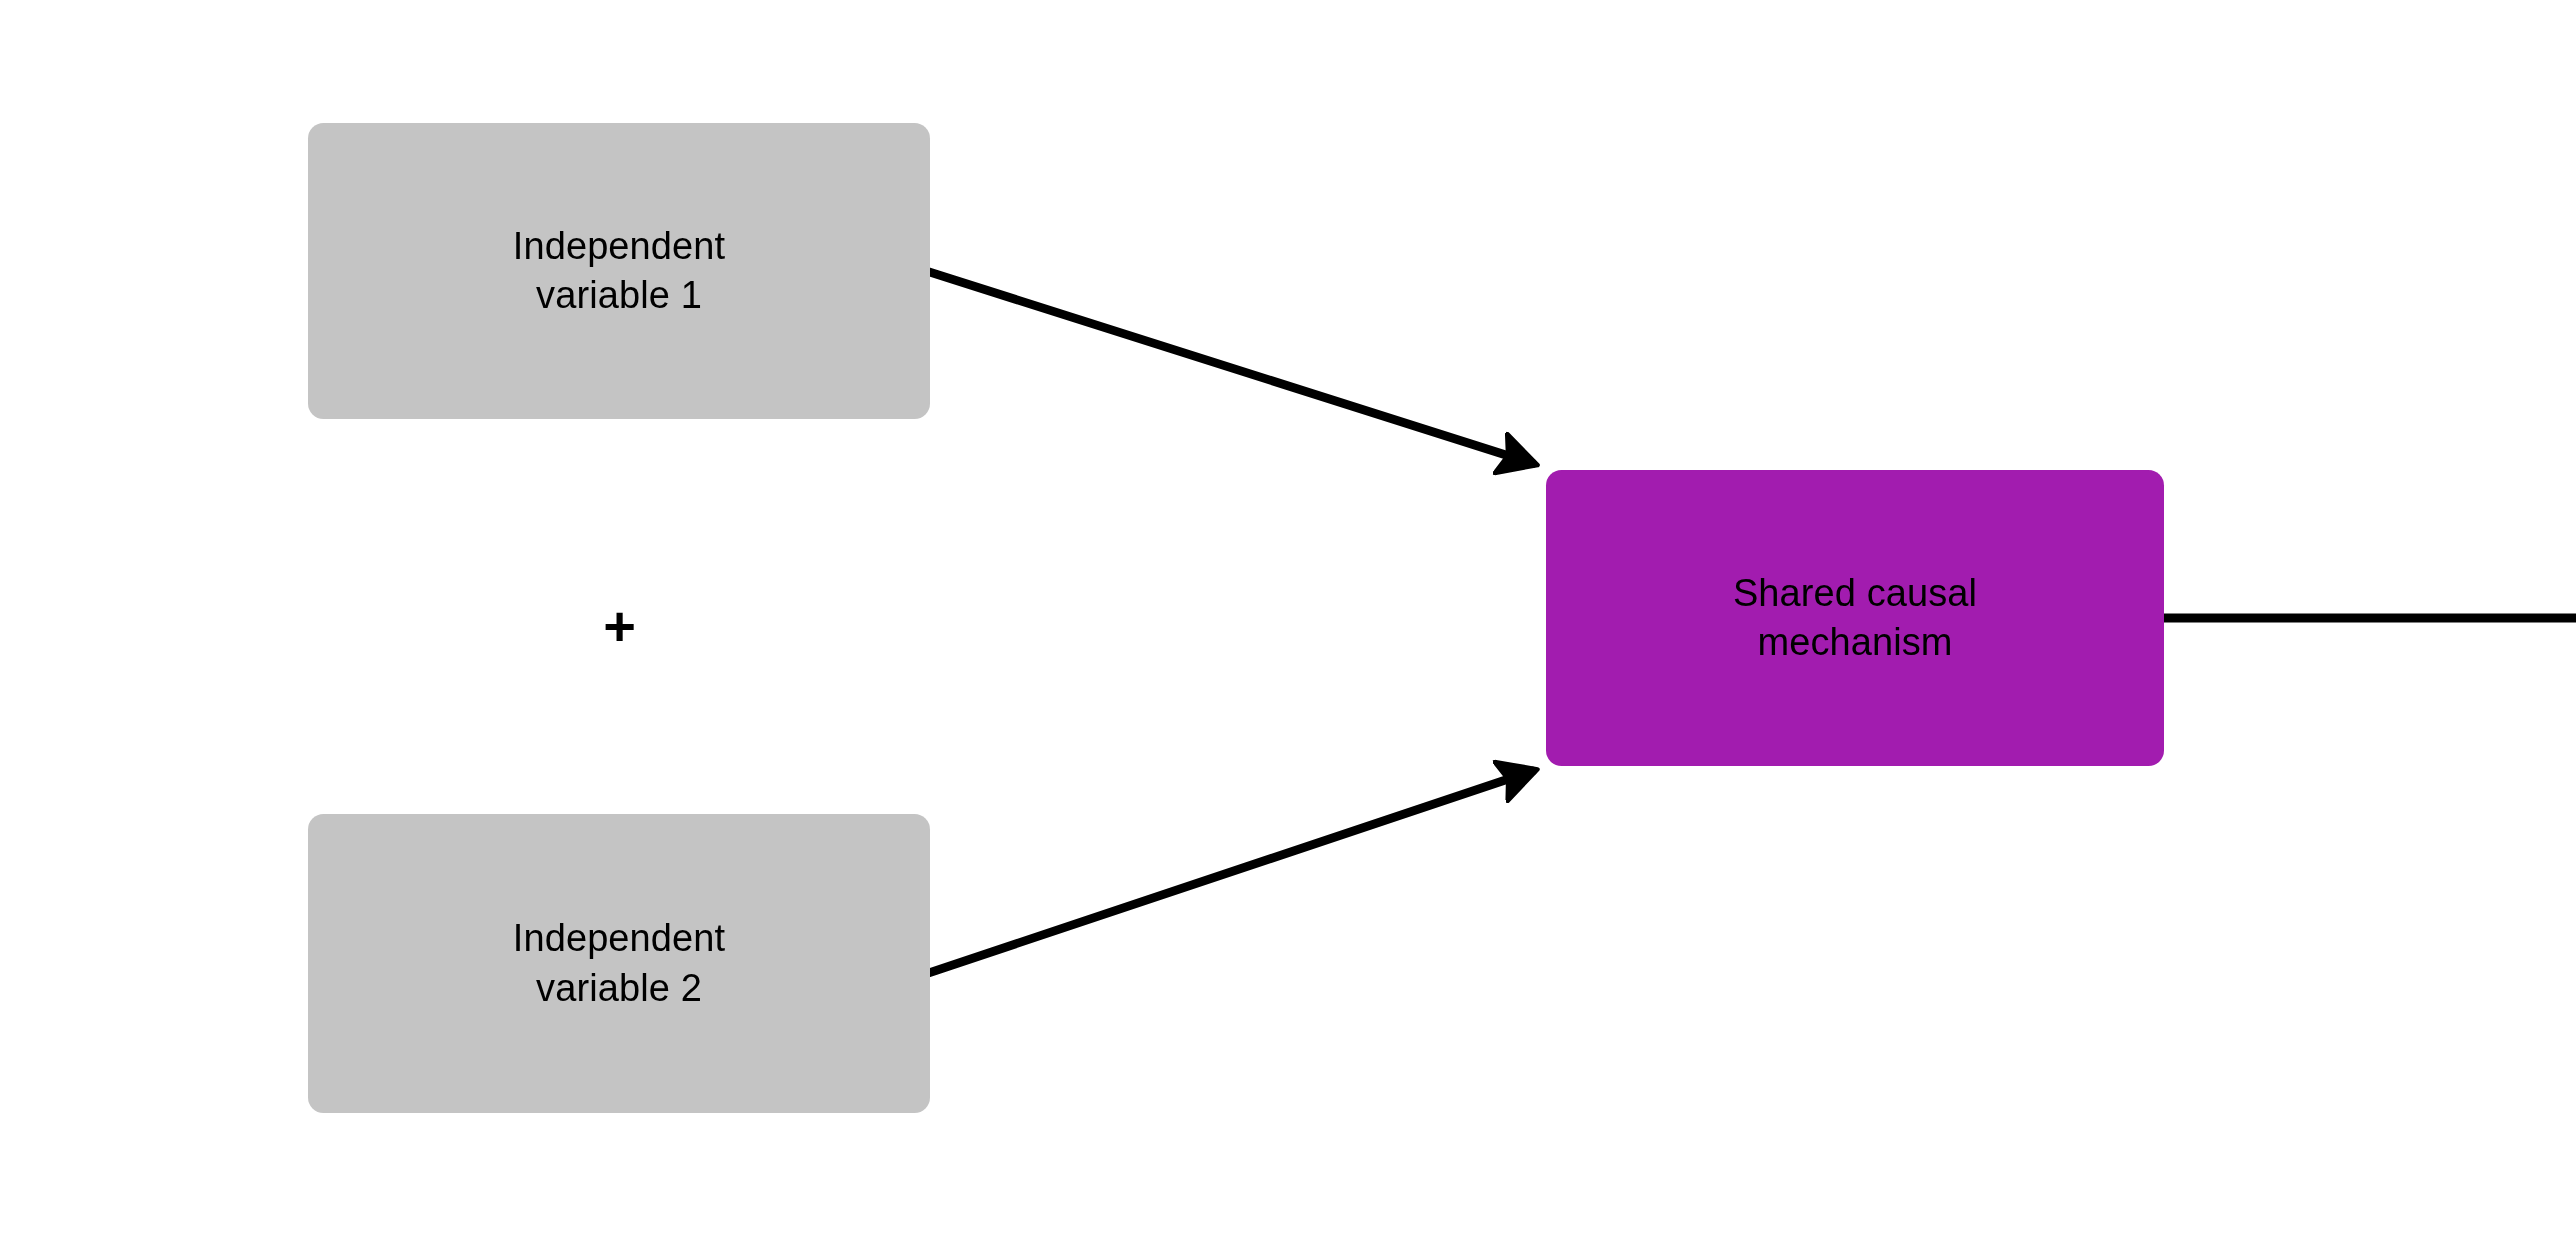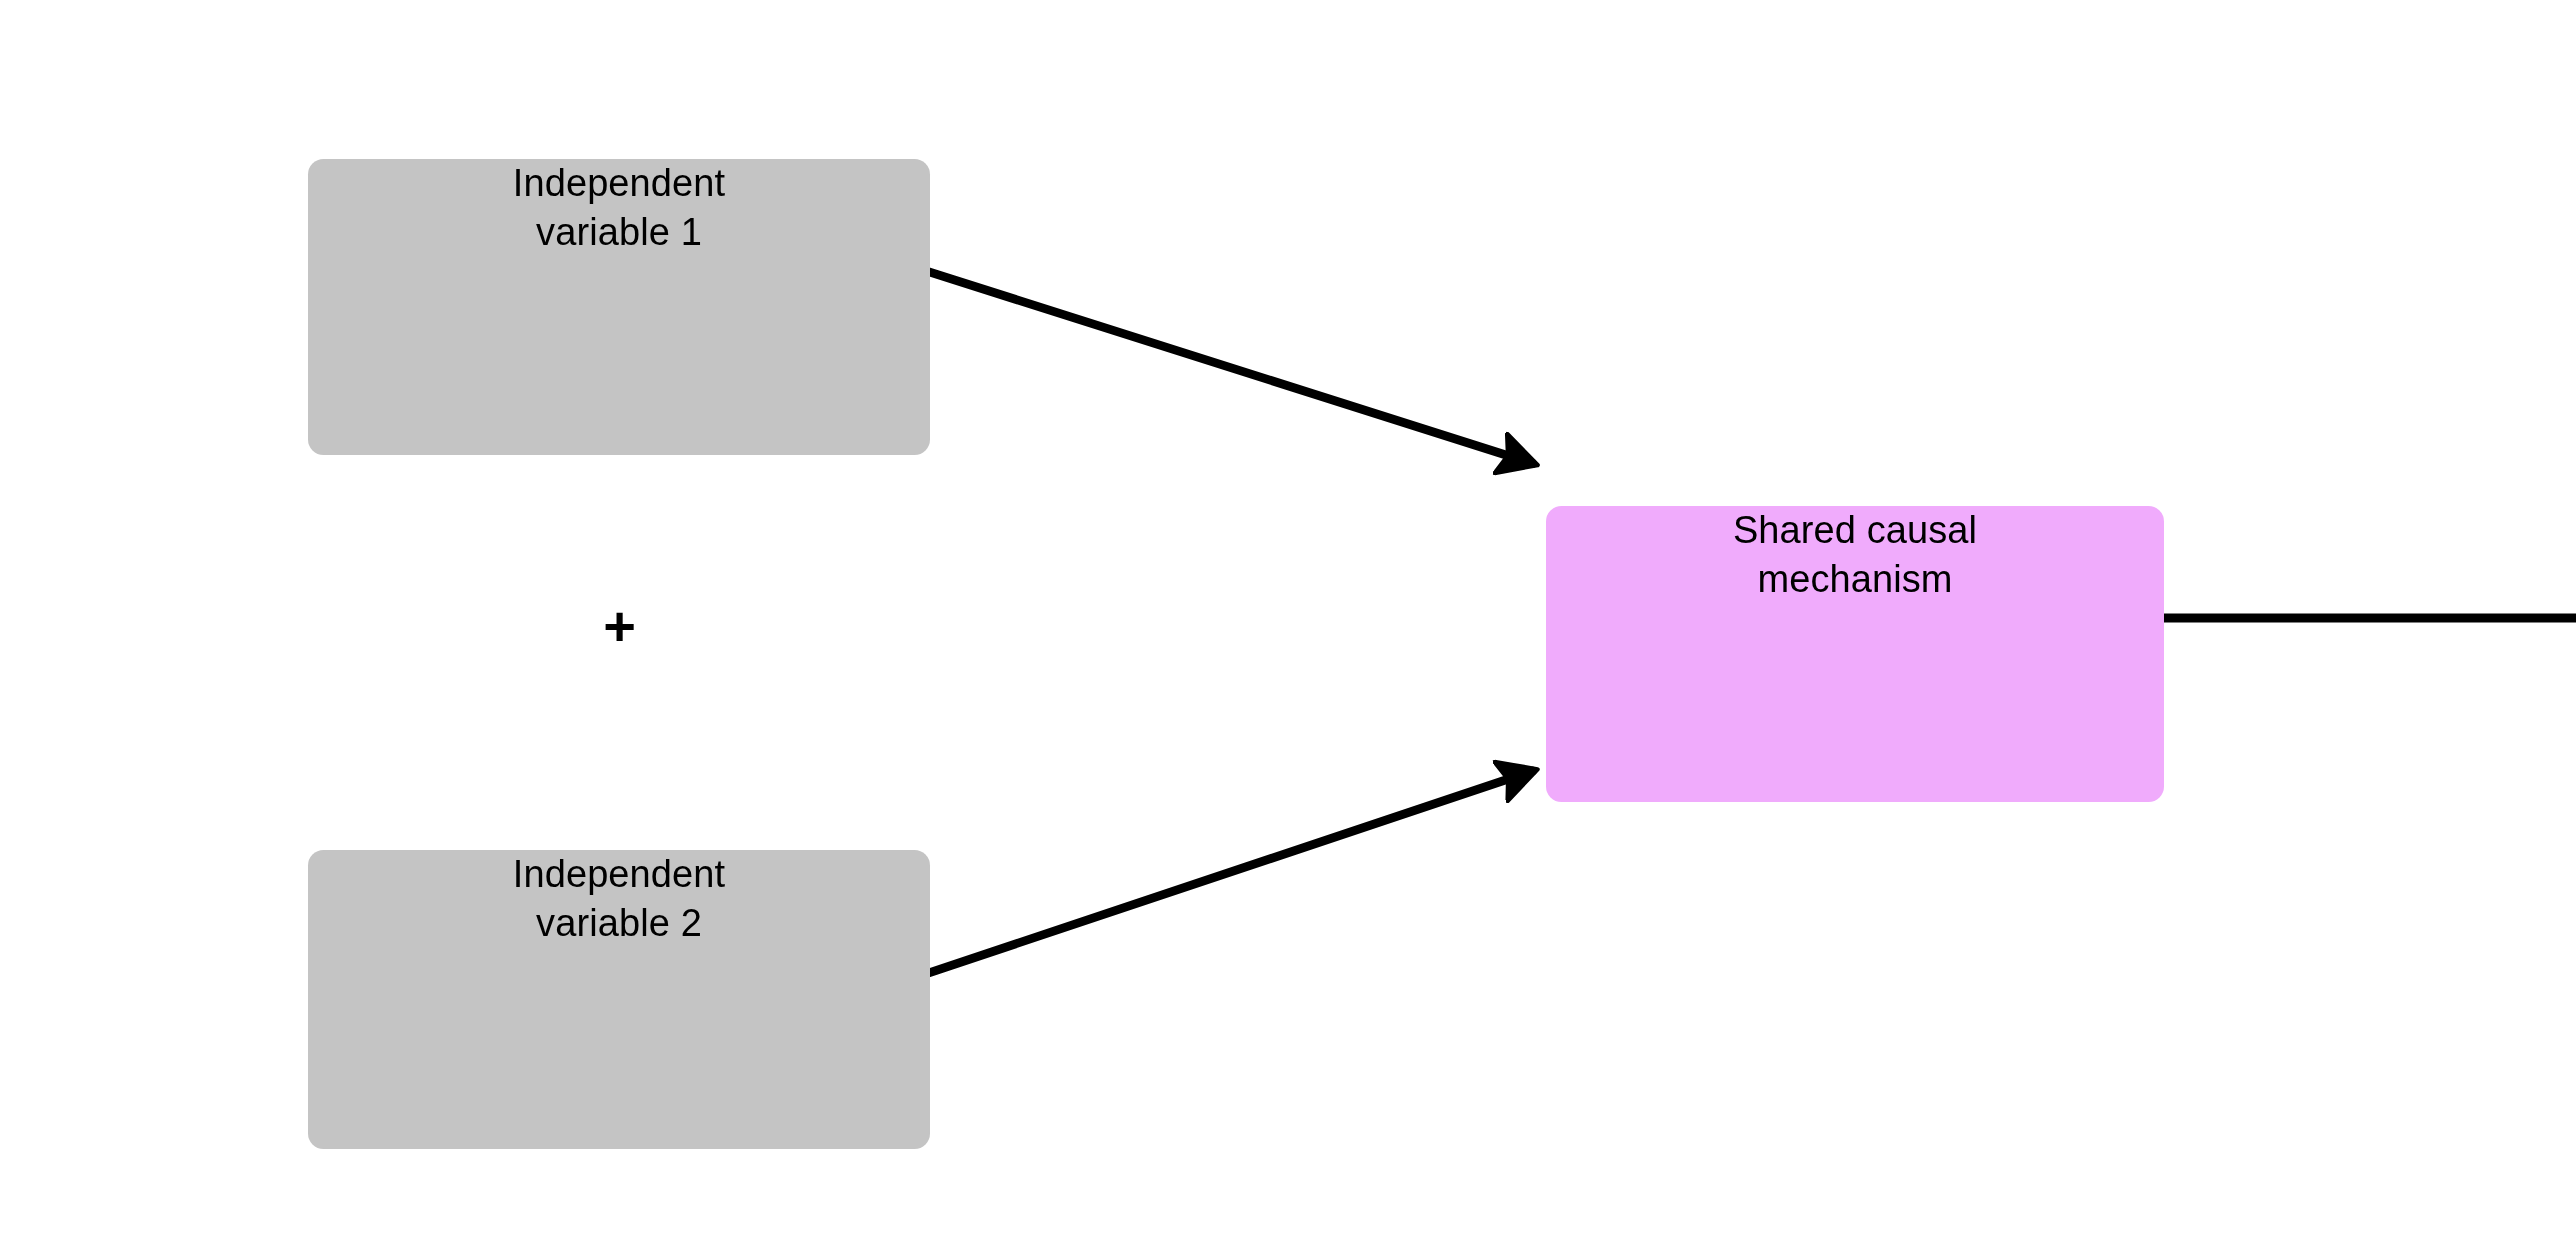--- a/index.html
+++ b/index.html
@@ -20,7 +20,7 @@
     box-sizing: border-box;
     border-radius: 15.5px;
     display: flex;
-    align-items: flex-start;
+    align-items: center;
     justify-content: center;
     text-align: center;
     color: #000000;
@@ -30,7 +30,6 @@
     letter-spacing: 0.1px;
     white-space: pre-line;
     z-index: 2;
-    margin-top: 36px;
   }
   .plus-operator {
     position: absolute;

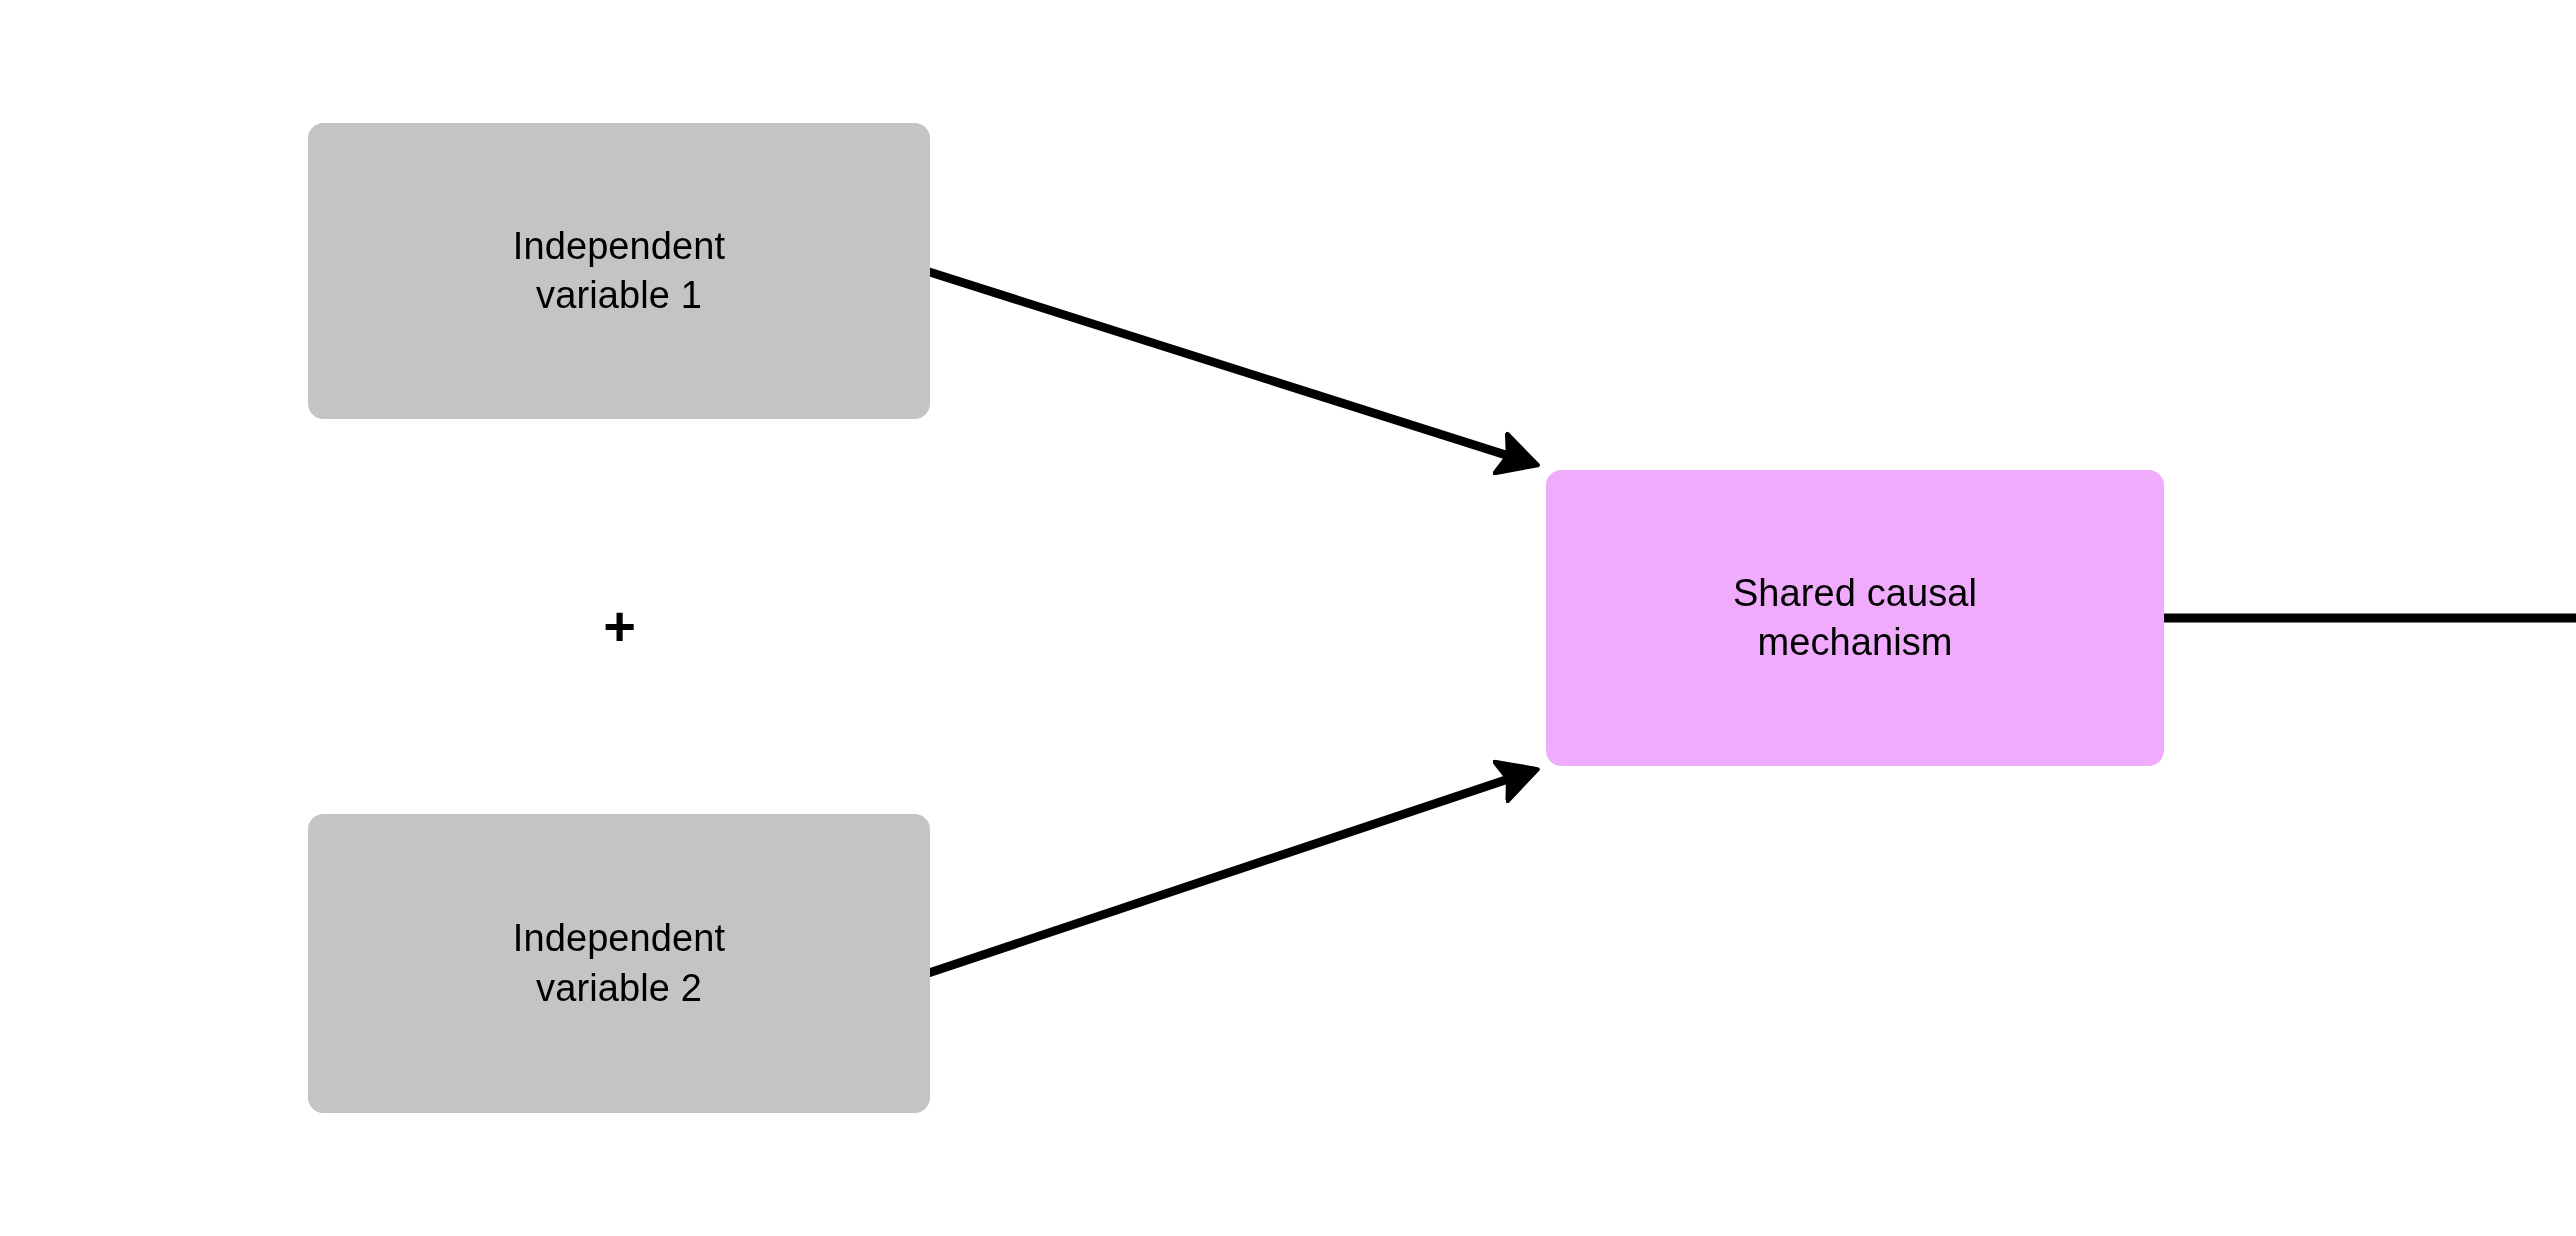--- a/index.html
+++ b/index.html
@@ -80,7 +80,7 @@
 variable 2</span>
   </div>
 
-  <div class="node" style="left:1546px; top:470px; width:618px; height:296px; background:#f0abfc;">
+  <div class="node" style="left:1546px; top:470px; width:618px; height:296px; background:#a21caf;">
     <span>Shared causal
 mechanism</span>
   </div>

